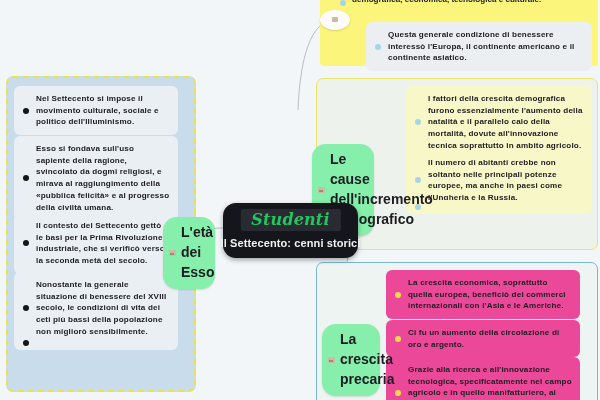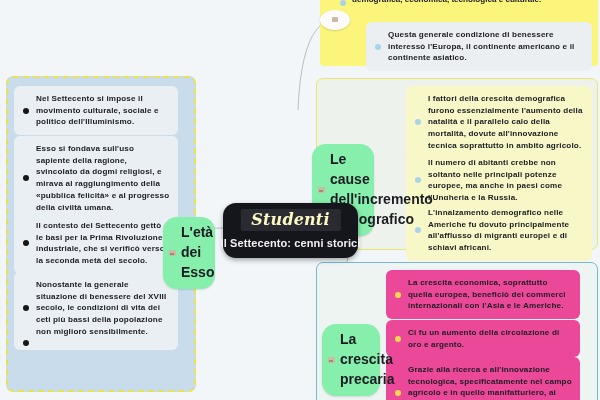--- a/index.html
+++ b/index.html
@@ -149,7 +149,7 @@
     font-style: italic;
     font-weight: 700;
     font-size: 16px;
-    color: #fef9c3;
+    color: #22c55e;
     letter-spacing: .01em;
     white-space: nowrap;
   }

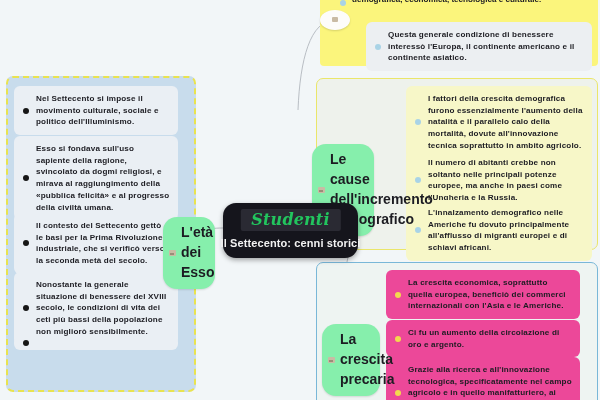--- a/index.html
+++ b/index.html
@@ -269,7 +269,6 @@
 
   <div class="card yellow" style="left:406px; top:200px; width:186px;">
     <span class="bullet"></span>
-    <span>L'innalzamento demografico nelle Americhe fu dovuto principalmente all'afflusso di migranti europei e di schiavi africani.</span>
   </div>
 
   <div class="branch econ"></div>

